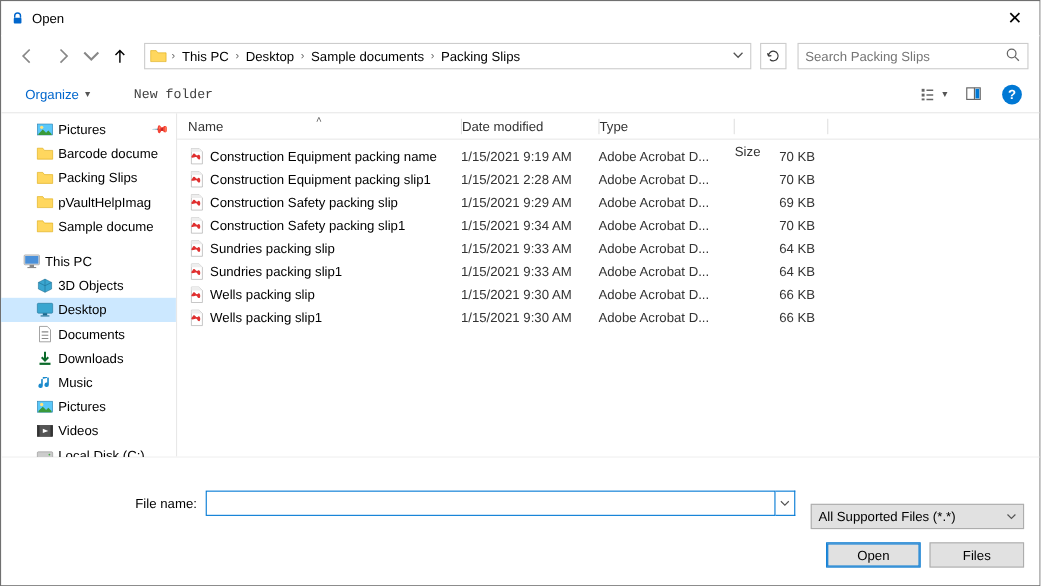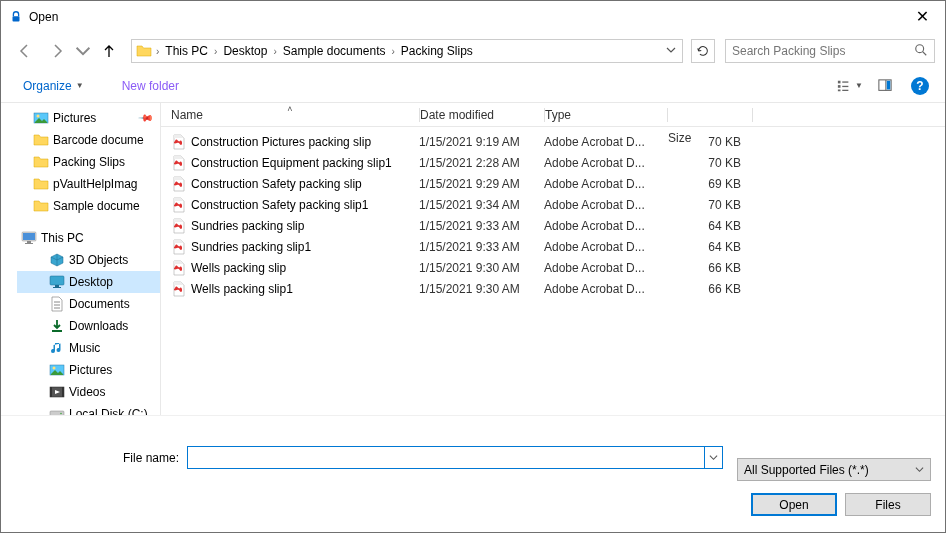--- a/index.html
+++ b/index.html
@@ -25,7 +25,7 @@
     .search-icon { width: 14px; height: 14px; color: #666; }
     .toolbar { height: 34px; display: flex; align-items: center; padding: 0 16px; border-bottom: 1px solid #e8e8e8; }
     .organize-btn { color: #0066cc; cursor: pointer; padding: 4px 6px; display: flex; align-items: center; gap: 4px; }
-    .new-folder-btn { color: #8b5cf6; cursor: pointer; padding: 4px 8px; margin-left: 24px; }
+    .new-folder-btn { color: #404040; cursor: pointer; padding: 4px 8px; margin-left: 24px; font-family: Liberation Mono, monospace; }
     .toolbar-spacer { flex: 1; }
     .view-btn { width: 32px; height: 24px; display: flex; align-items: center; justify-content: center; cursor: pointer; color: #666; margin: 0 2px; }
     .help-btn { width: 18px; height: 18px; border-radius: 50%; background: #0078d4; color: #fff; display: flex; align-items: center; justify-content: center; font-weight: bold; margin-left: 8px; cursor: pointer; font-size: 12px; }

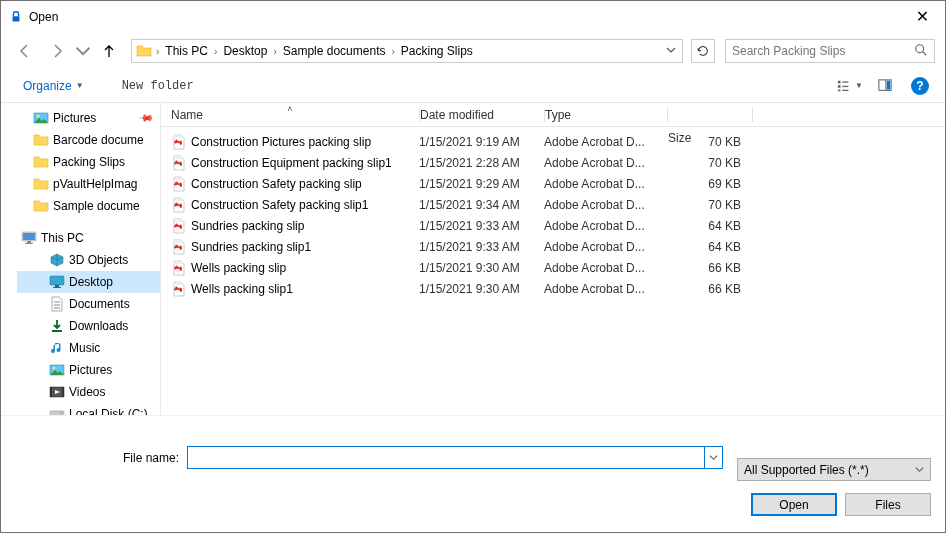--- a/index.html
+++ b/index.html
@@ -326,7 +326,7 @@
                   <path d="M3 1 h7 l3 3 H3 z" fill="#eee"></path>
                   <path d="M4 7 c2 -4 3 2 5 0 c2 -2 3 4 1 4 c-2 0 -1 -3 -4 -2 c-3 1 -4 0 -2 -2 z" fill="#e03030"></path>
                 </svg></span>
-              <span>Construction Pictures packing slip</span>
+              <span>Construction Equipment packing name</span>
             </div>
             <div class="file-date-cell">1/15/2021 9:19 AM</div>
             <div class="file-type-cell">Adobe Acrobat D...</div>

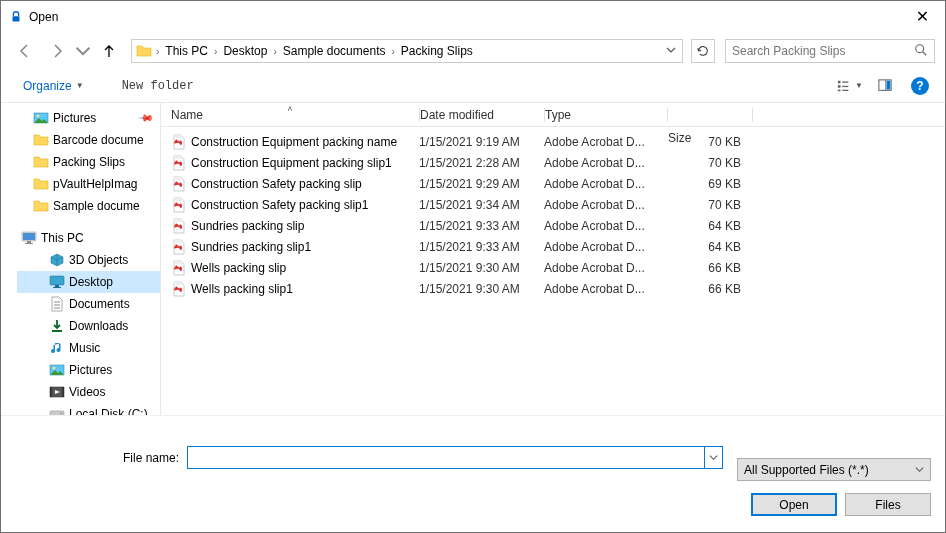--- a/index.html
+++ b/index.html
@@ -33,7 +33,7 @@
     .sidebar { width: 160px; border-right: 1px solid #e8e8e8; overflow-y: auto; padding: 4px 0; }
     .sidebar-item { display: flex; align-items: center; padding: 2px 8px 2px 20px; height: 22px; cursor: pointer; gap: 4px; white-space: nowrap; overflow: hidden; }
     .sidebar-item.indent1 { padding-left: 32px; }
-    .sidebar-item.indent2 { padding-left: 32px; margin-left: 16px; }
+    .sidebar-item.indent2 { padding-left: 32px; }
     .sidebar-item.selected { background: #cce8ff; }
     .sidebar-item .side-icon { width: 16px; height: 16px; flex-shrink: 0; display: flex; align-items: center; justify-content: center; }
     .sidebar-item .pin { margin-left: auto; color: #888; font-size: 10px; transform: rotate(45deg); }

